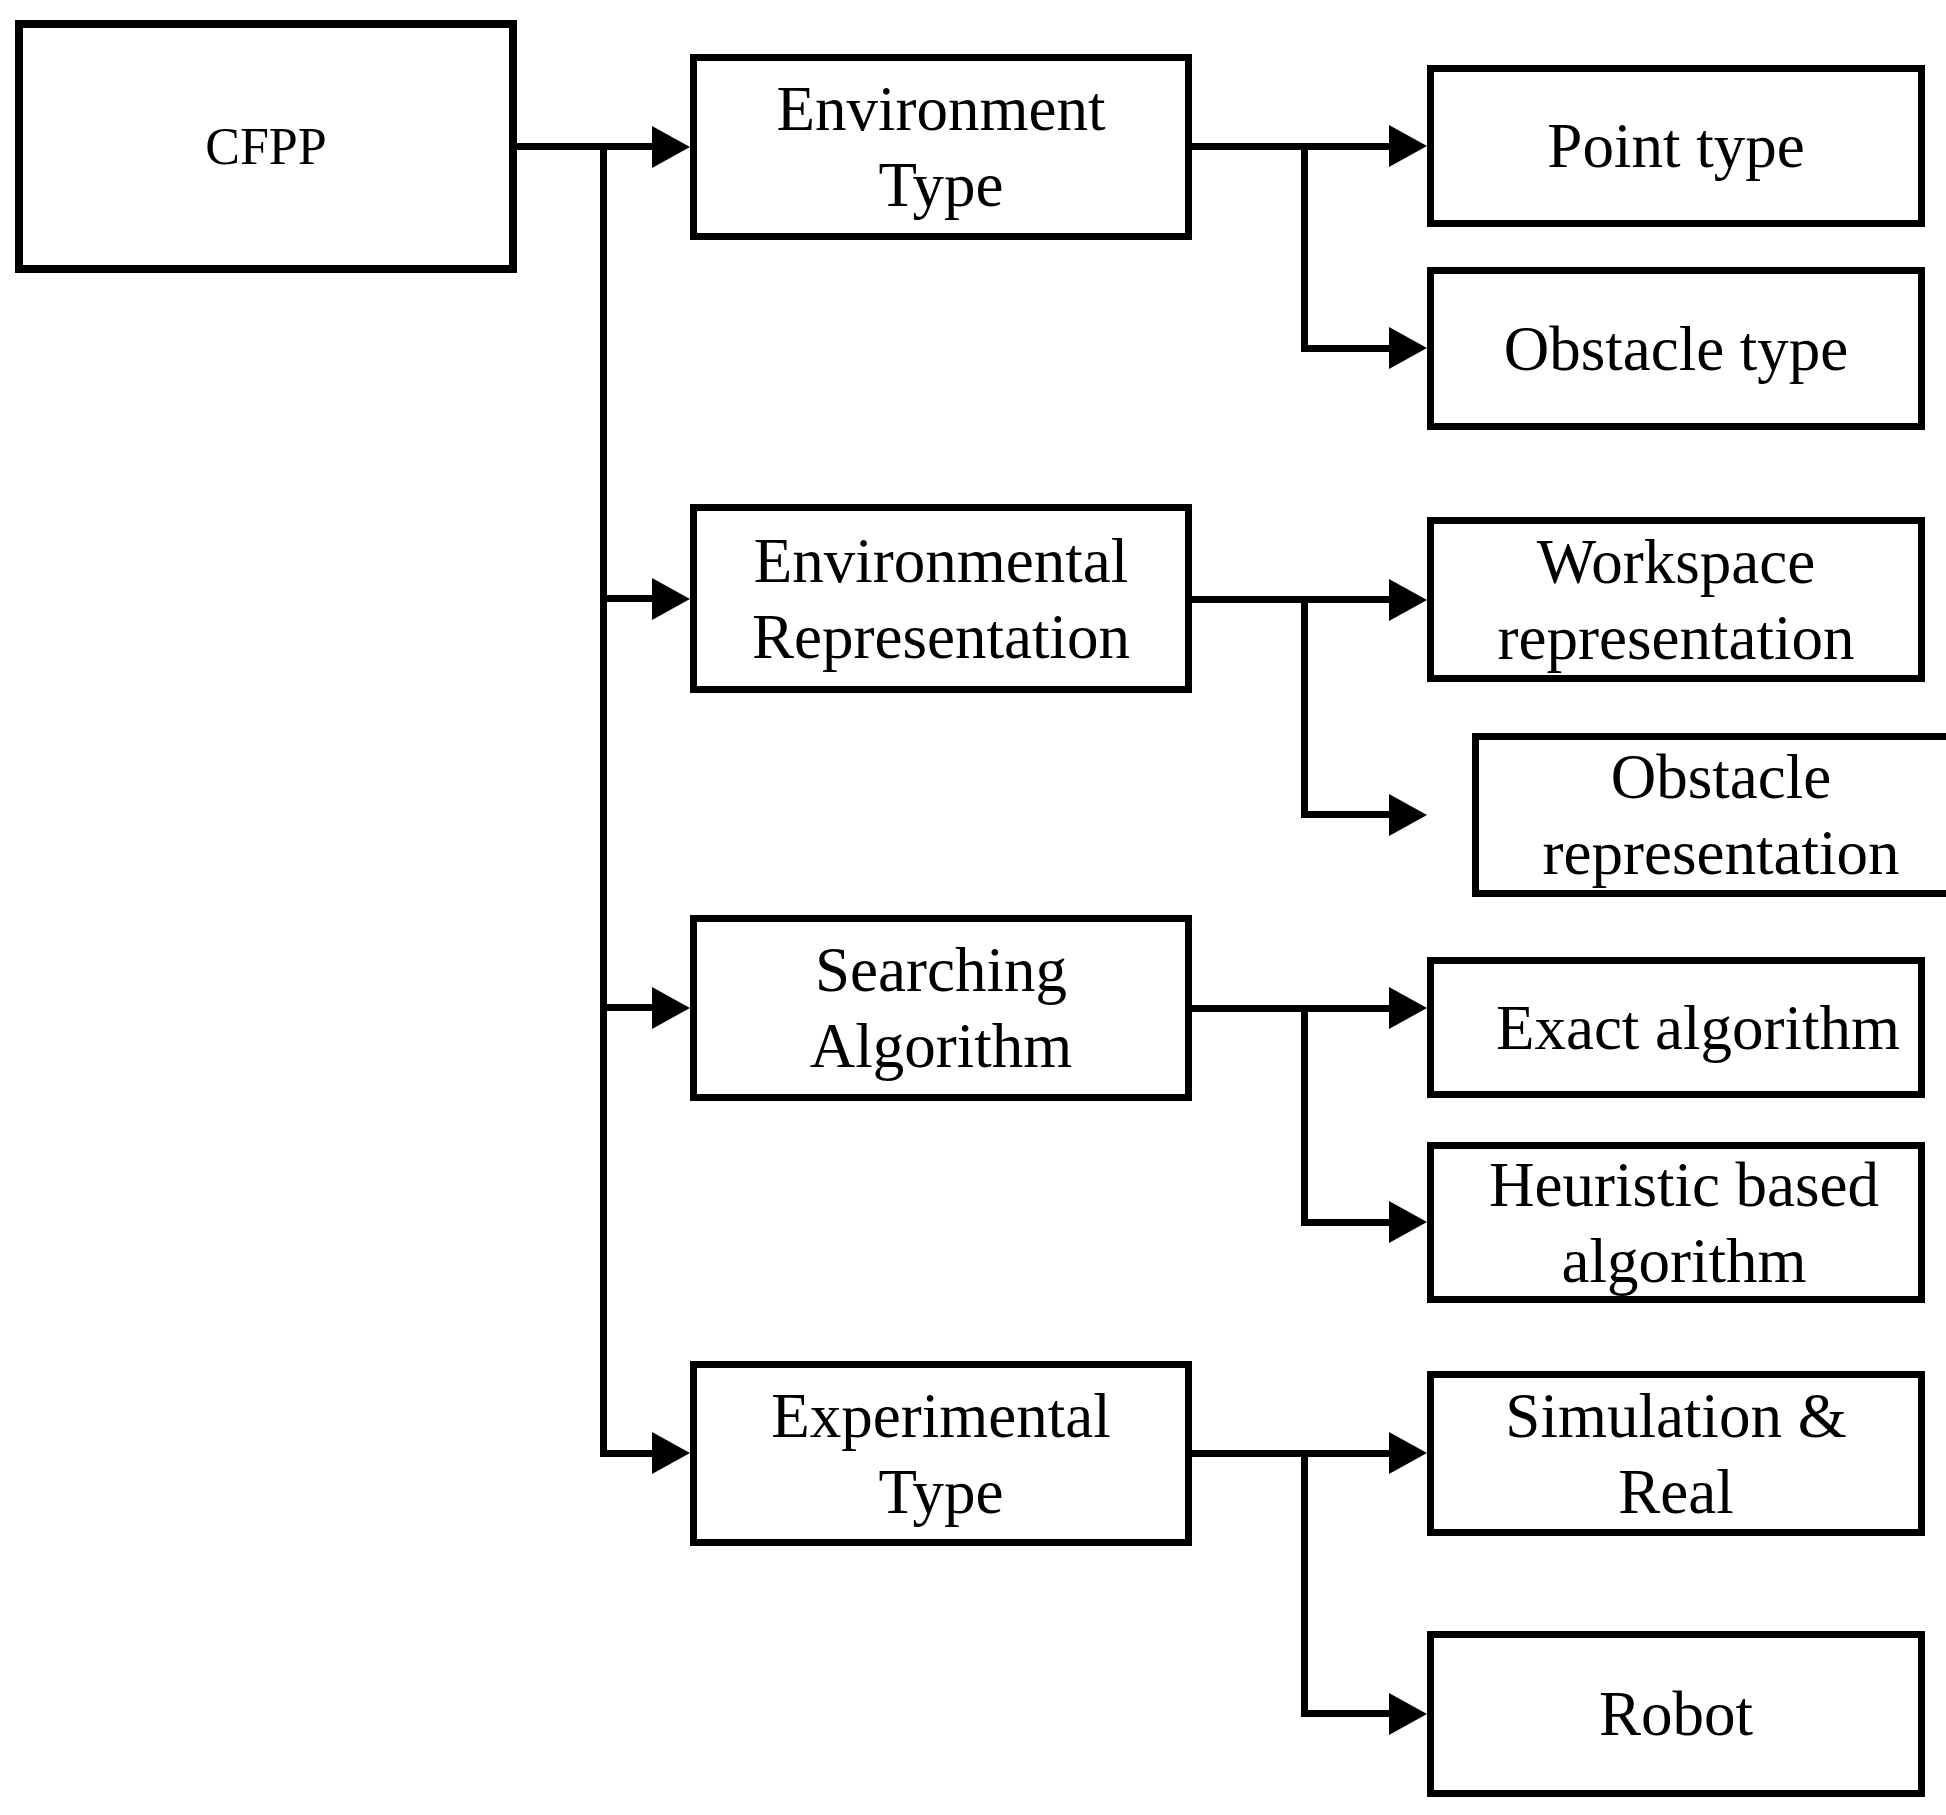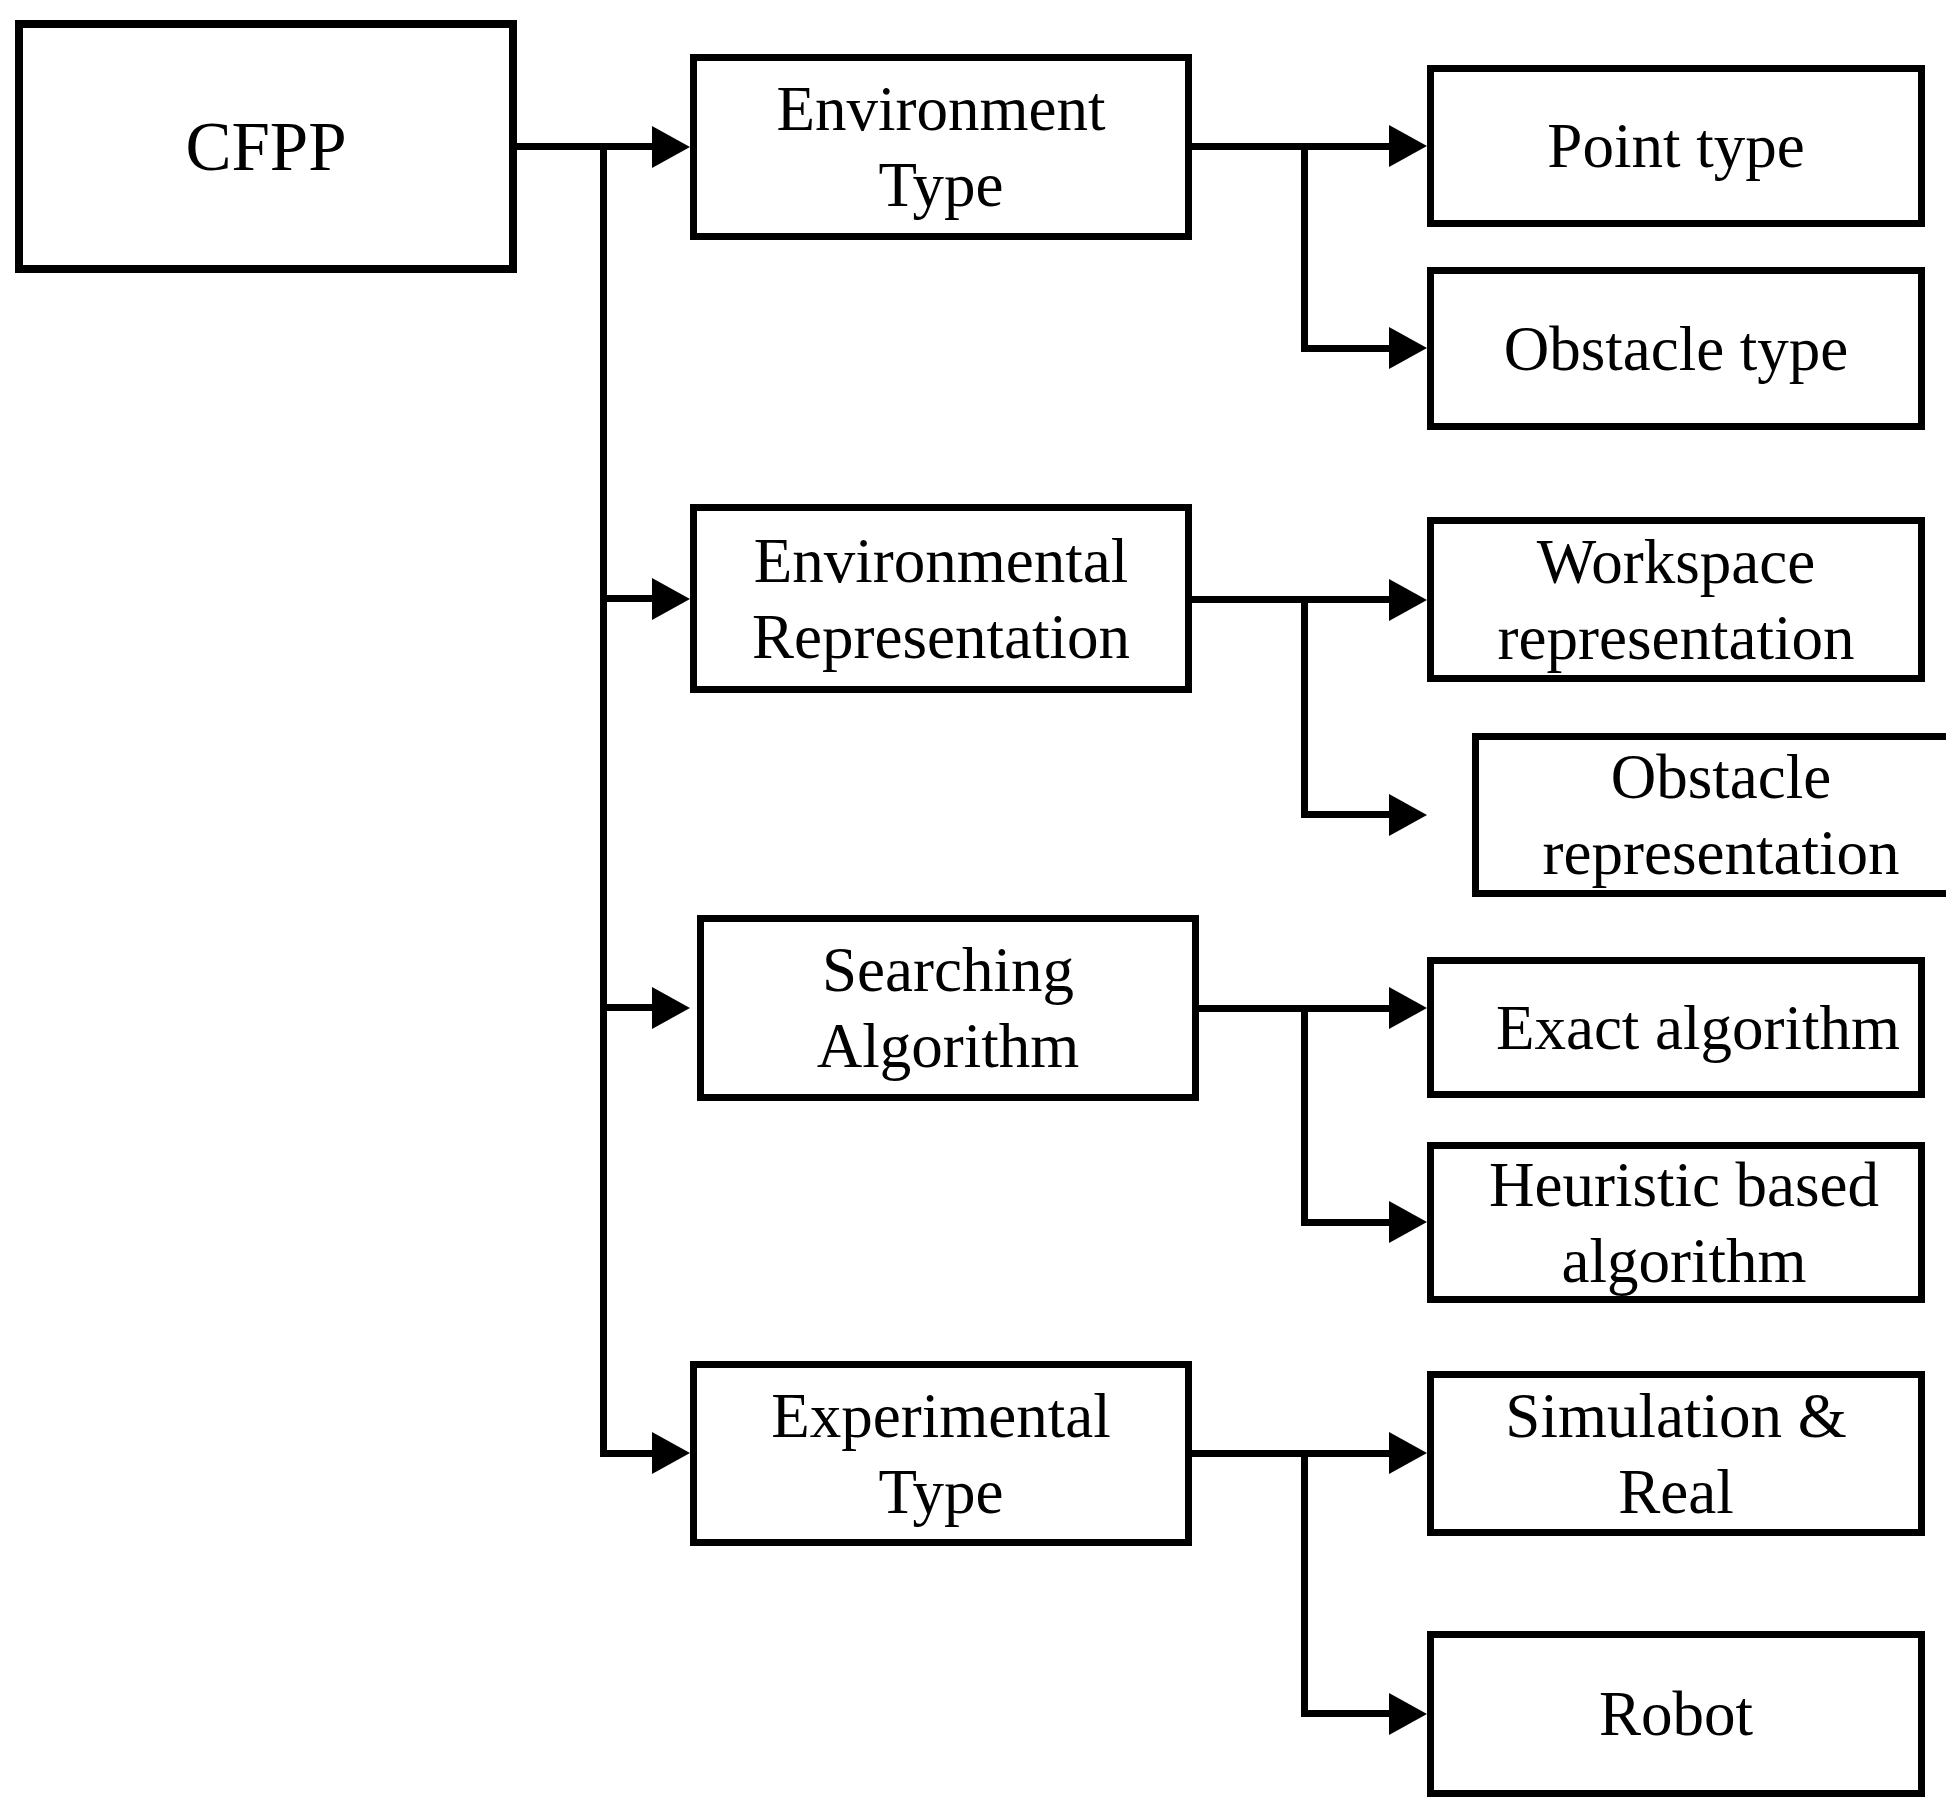--- a/index.html
+++ b/index.html
@@ -30,7 +30,7 @@
   }
   
   #b-cfpp { left: 15px;  top: 20px;   width: 502px; height: 253px; border-width: 8px; }
-  #b-cfpp .lbl { font-size: 69px; }
+  #b-cfpp .lbl { font-size: 52px; }
   
   #b-m0 { left: 690px; top: 54px;   width: 502px; height: 186px; }
   #b-m1 { left: 690px; top: 504px;  width: 502px; height: 189px; }

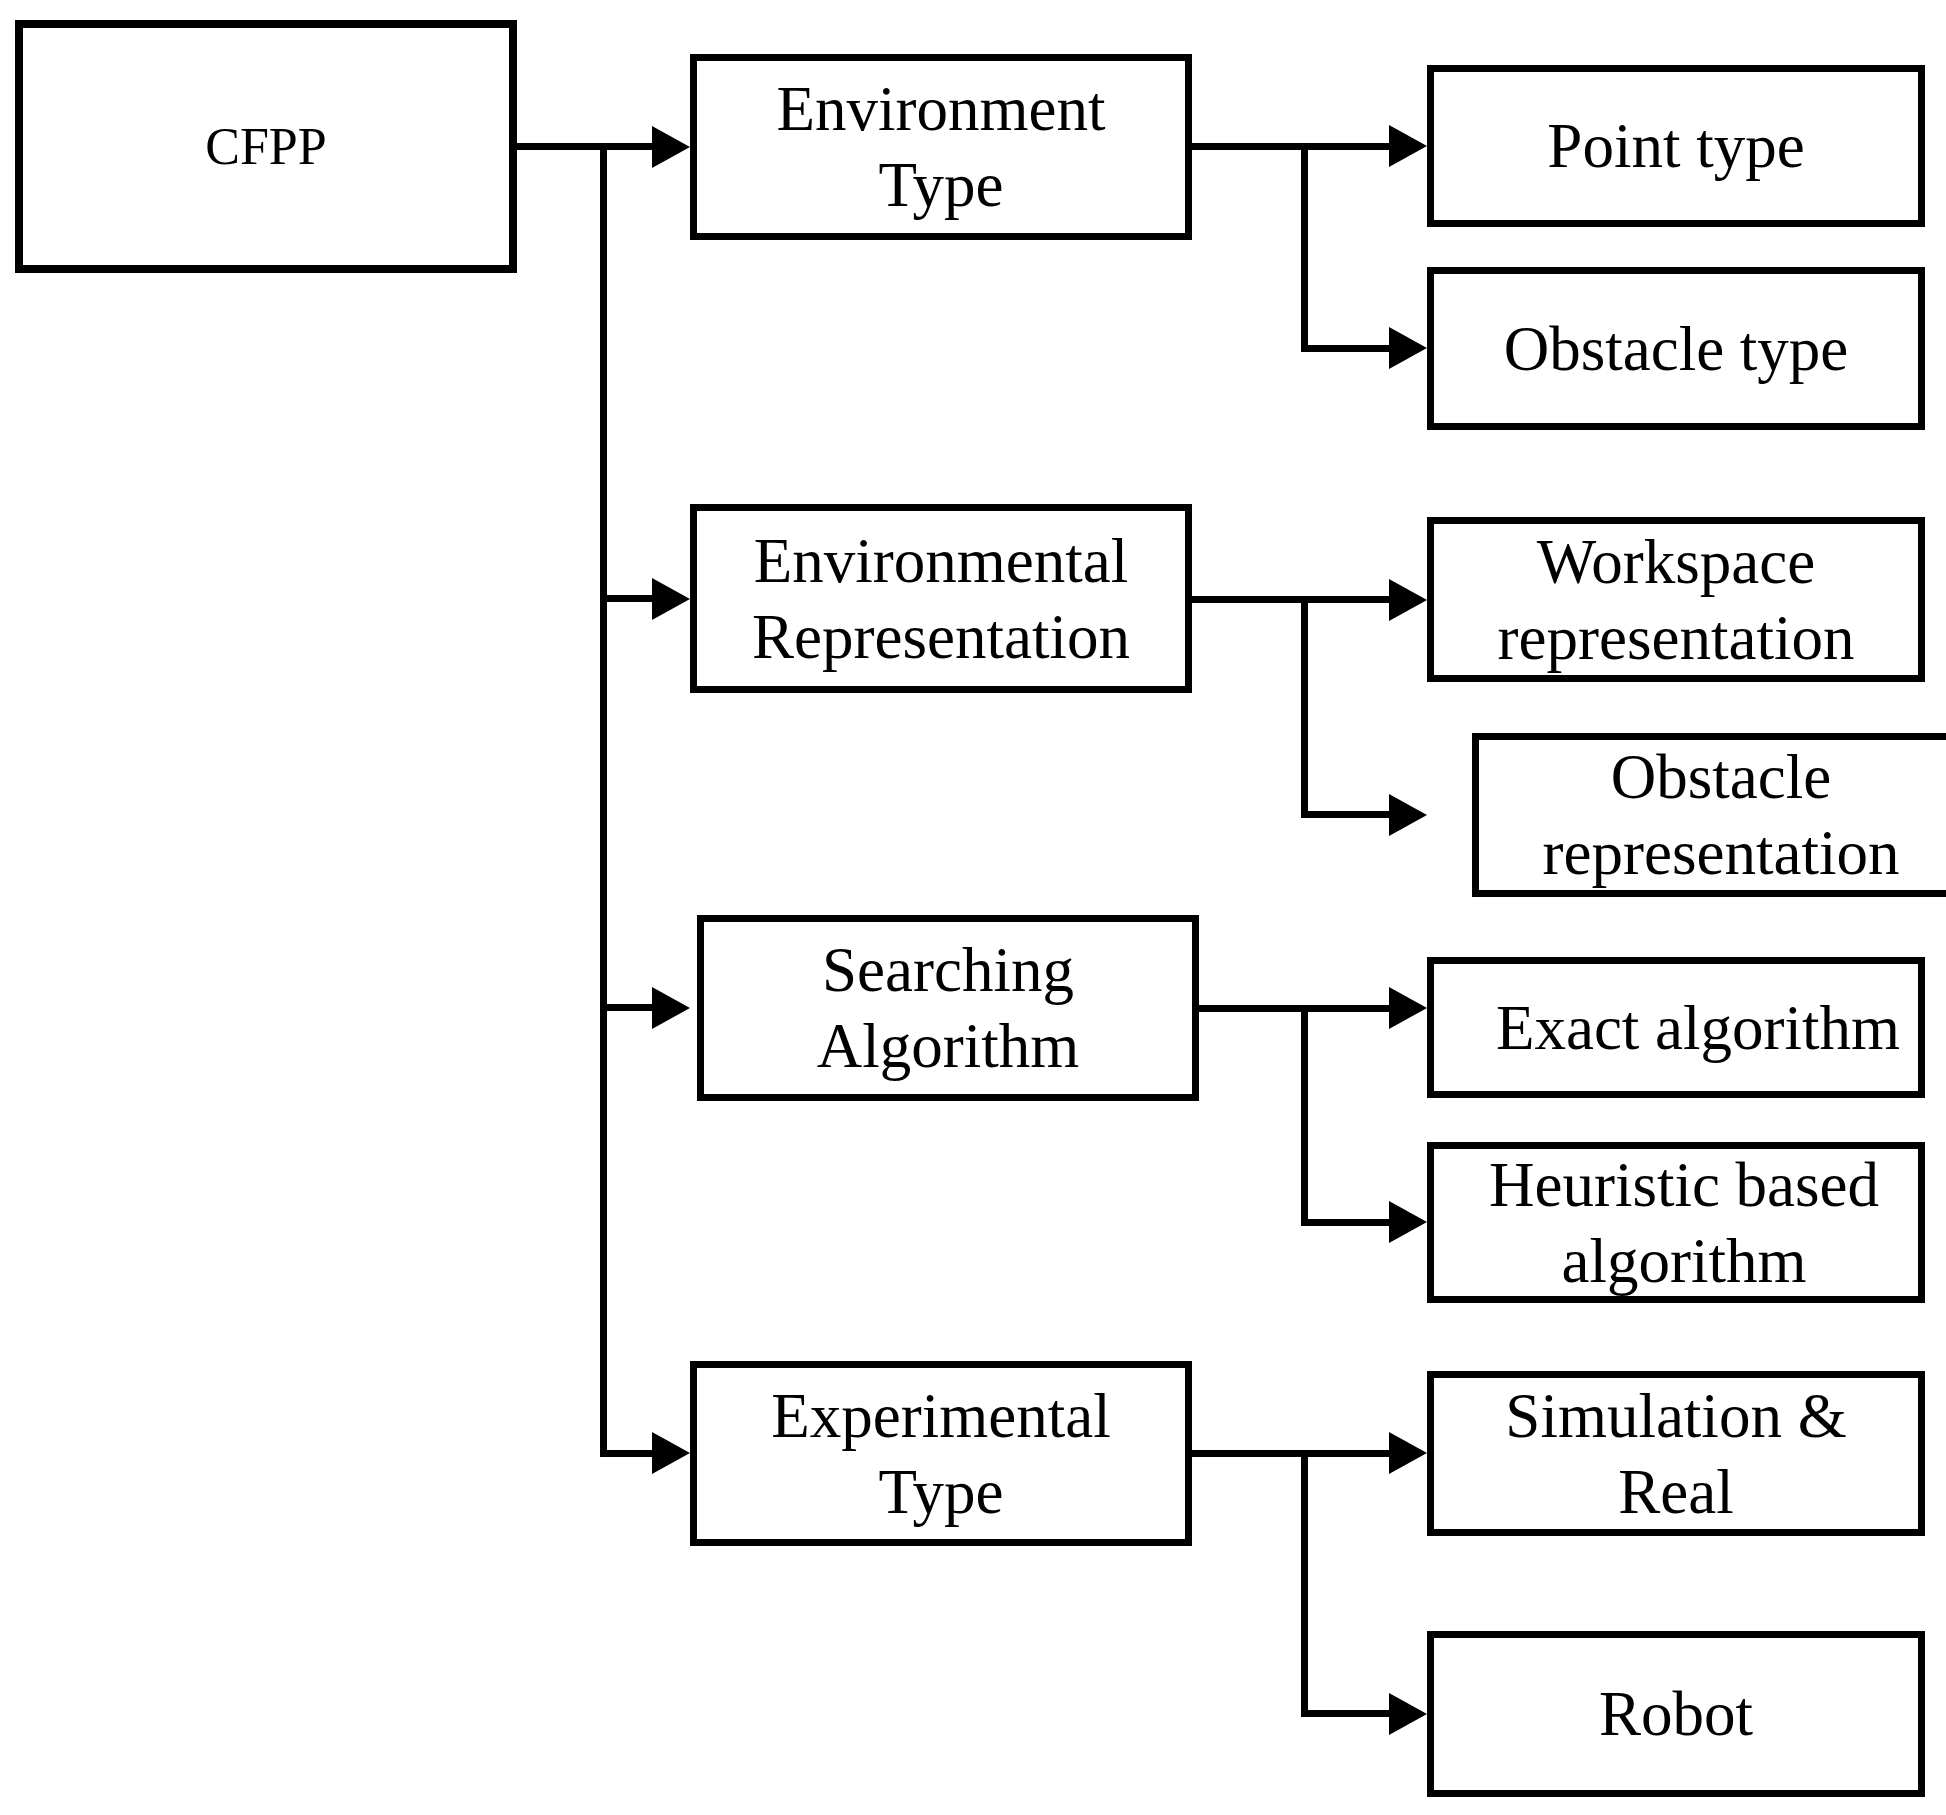--- a/index.html
+++ b/index.html
@@ -34,7 +34,7 @@
   
   #b-m0 { left: 690px; top: 54px;   width: 502px; height: 186px; }
   #b-m1 { left: 690px; top: 504px;  width: 502px; height: 189px; }
-  #b-m2 { left: 690px; top: 915px;  width: 502px; height: 186px; margin-left: 7px; }
+  #b-m2 { left: 690px; top: 915px;  width: 502px; height: 186px; }
   #b-m3 { left: 690px; top: 1361px; width: 502px; height: 185px; }
   
   #b-r0 { left: 1427px; top: 65px;   width: 498px; height: 162px; }

